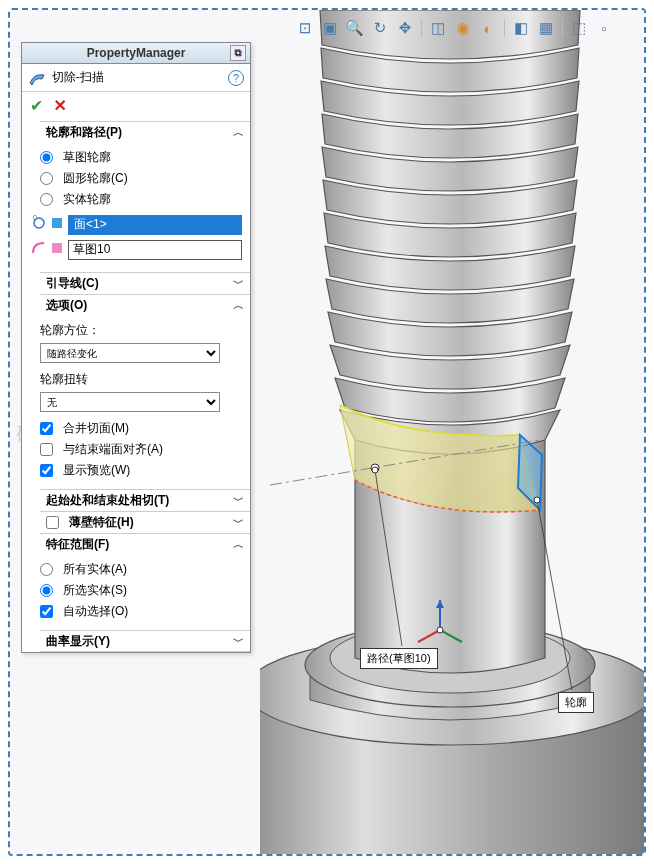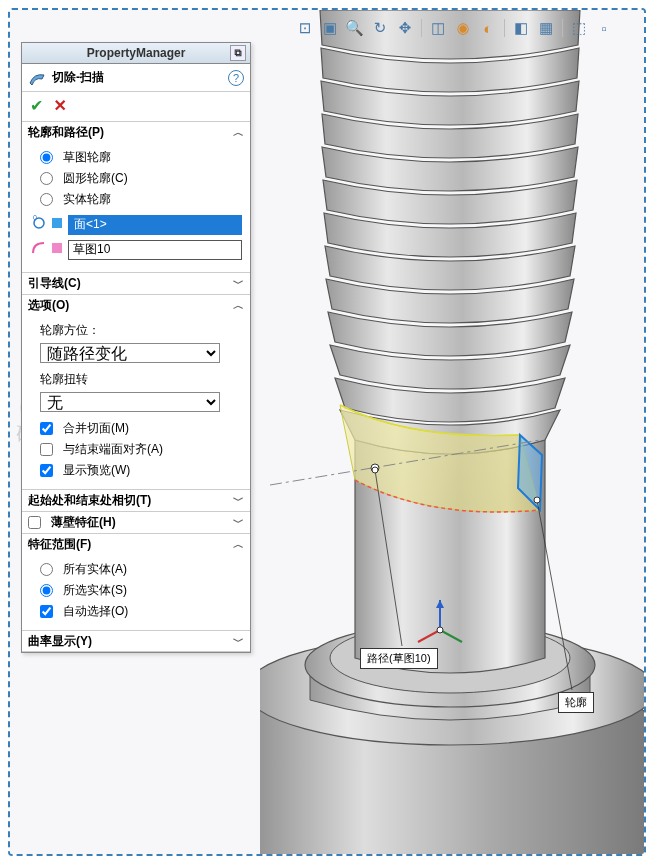--- a/index.html
+++ b/index.html
@@ -15,7 +15,7 @@
 .pm-header .pin { position: absolute; right: 4px; top: 2px; width: 16px; height: 16px; border: 1px solid #999; background: #eef; font-size: 10px; display: flex; align-items: center; justify-content: center; cursor: pointer; }
 .feat-title { display: flex; align-items: center; height: 28px; padding: 0 6px; border-bottom: 1px solid #ccc; font-size: 12px; }
 .feat-title .ficon { width: 18px; height: 18px; margin-right: 6px; }
-.feat-title .ftxt { flex: 1; font-weight: bold; }
+.feat-title .ftxt { flex: 1; font-weight: normal; }
 .feat-title .help { width: 16px; height: 16px; border: 1px solid #3a7fb8; border-radius: 50%; color: #3a7fb8; font-size: 11px; display: flex; align-items: center; justify-content: center; cursor: pointer; }
 .confirm-row { display: flex; align-items: center; gap: 10px; padding: 4px 8px 6px; }
 .confirm-row .ok { color: #2a9d3a; font-size: 16px; cursor: pointer; }

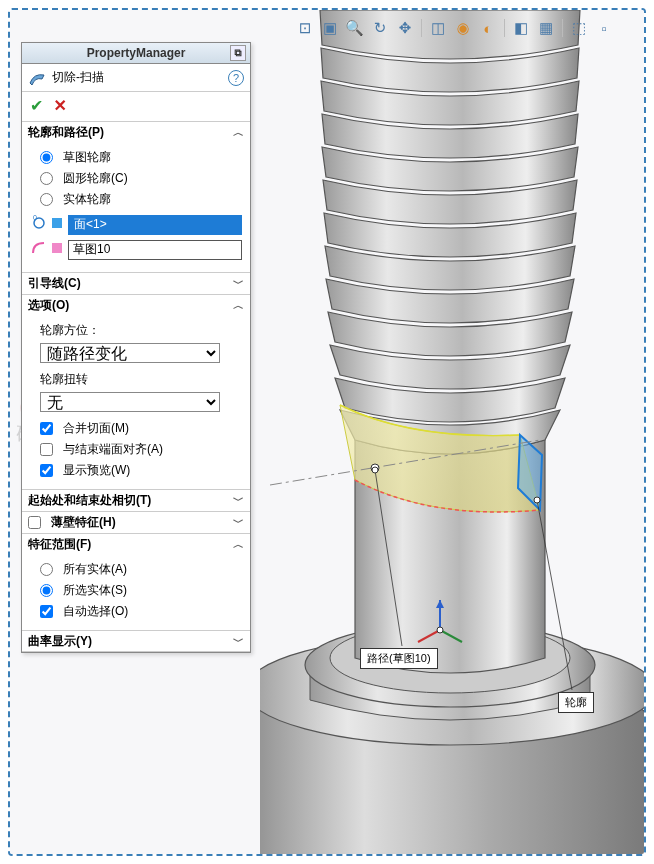--- a/index.html
+++ b/index.html
@@ -20,7 +20,7 @@
 .confirm-row { display: flex; align-items: center; gap: 10px; padding: 4px 8px 6px; }
 .confirm-row .ok { color: #2a9d3a; font-size: 16px; cursor: pointer; }
 .confirm-row .cancel { color: #c22; font-size: 16px; cursor: pointer; font-weight: bold; }
-.section-head { display: flex; align-items: center; justify-content: space-between; height: 22px; padding: 0 6px; background: #fff; border-top: 1px solid #ccc; font-size: 12px; cursor: pointer; font-weight: bold; }
+.section-head { display: flex; align-items: center; justify-content: space-between; height: 22px; padding: 0 6px; background: #fff; border-top: 1px solid #ccc; font-size: 12px; cursor: pointer; font-weight: bold; margin-left: 18px; }
 .section-head .chev { color: #666; font-size: 11px; }
 .section-body { padding: 4px 8px 8px 18px; font-size: 12px; }
 .radio-row, .check-row { display: flex; align-items: center; gap: 8px; padding: 2px 0; }

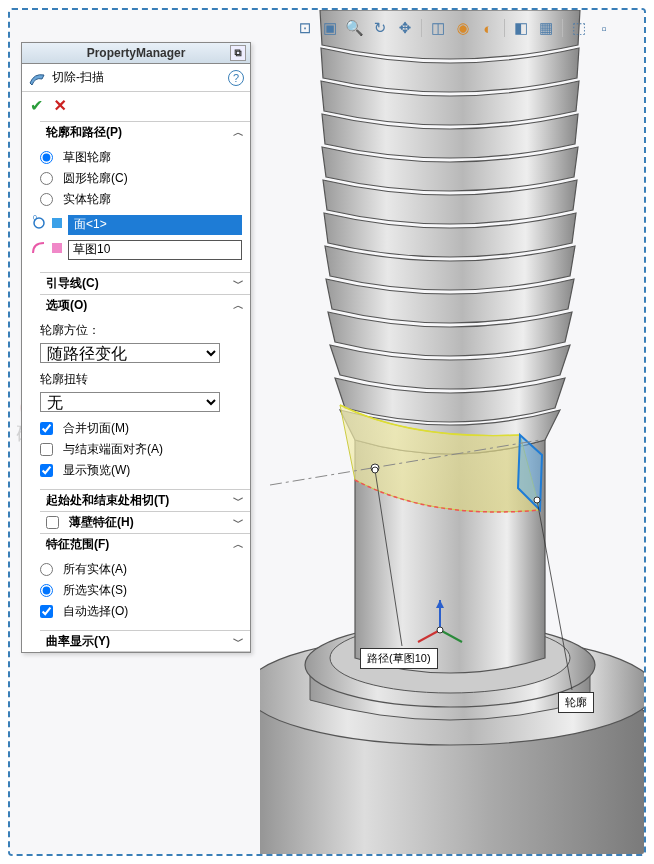--- a/index.html
+++ b/index.html
@@ -32,7 +32,7 @@
 .sel-box.active { background: #1e7cd6; color: #fff; border: 2px solid #1e7cd6; }
 .sel-box.normal { background: #fff; }
 .lbl { font-size: 12px; padding: 2px 0; }
-.dropdown { width: 180px; height: 20px; border: 1px solid #888; background: #fff; font-size: 16px; padding: 0 2px; margin: 2px 0 6px; }
+.dropdown { width: 180px; height: 20px; border: 1px solid #888; background: #fff; font-size: 10px; padding: 0 2px; margin: 2px 0 6px; }
 .watermark { position: absolute; left: 0; top: 380px; width: 60px; height: 80px; opacity: 0.25; z-index: 0; pointer-events: none; }
 .annot { position: absolute; background: #fff; border: 1px solid #333; padding: 2px 6px; font-size: 11px; z-index: 5; }
 .leader { position: absolute; z-index: 4; }

